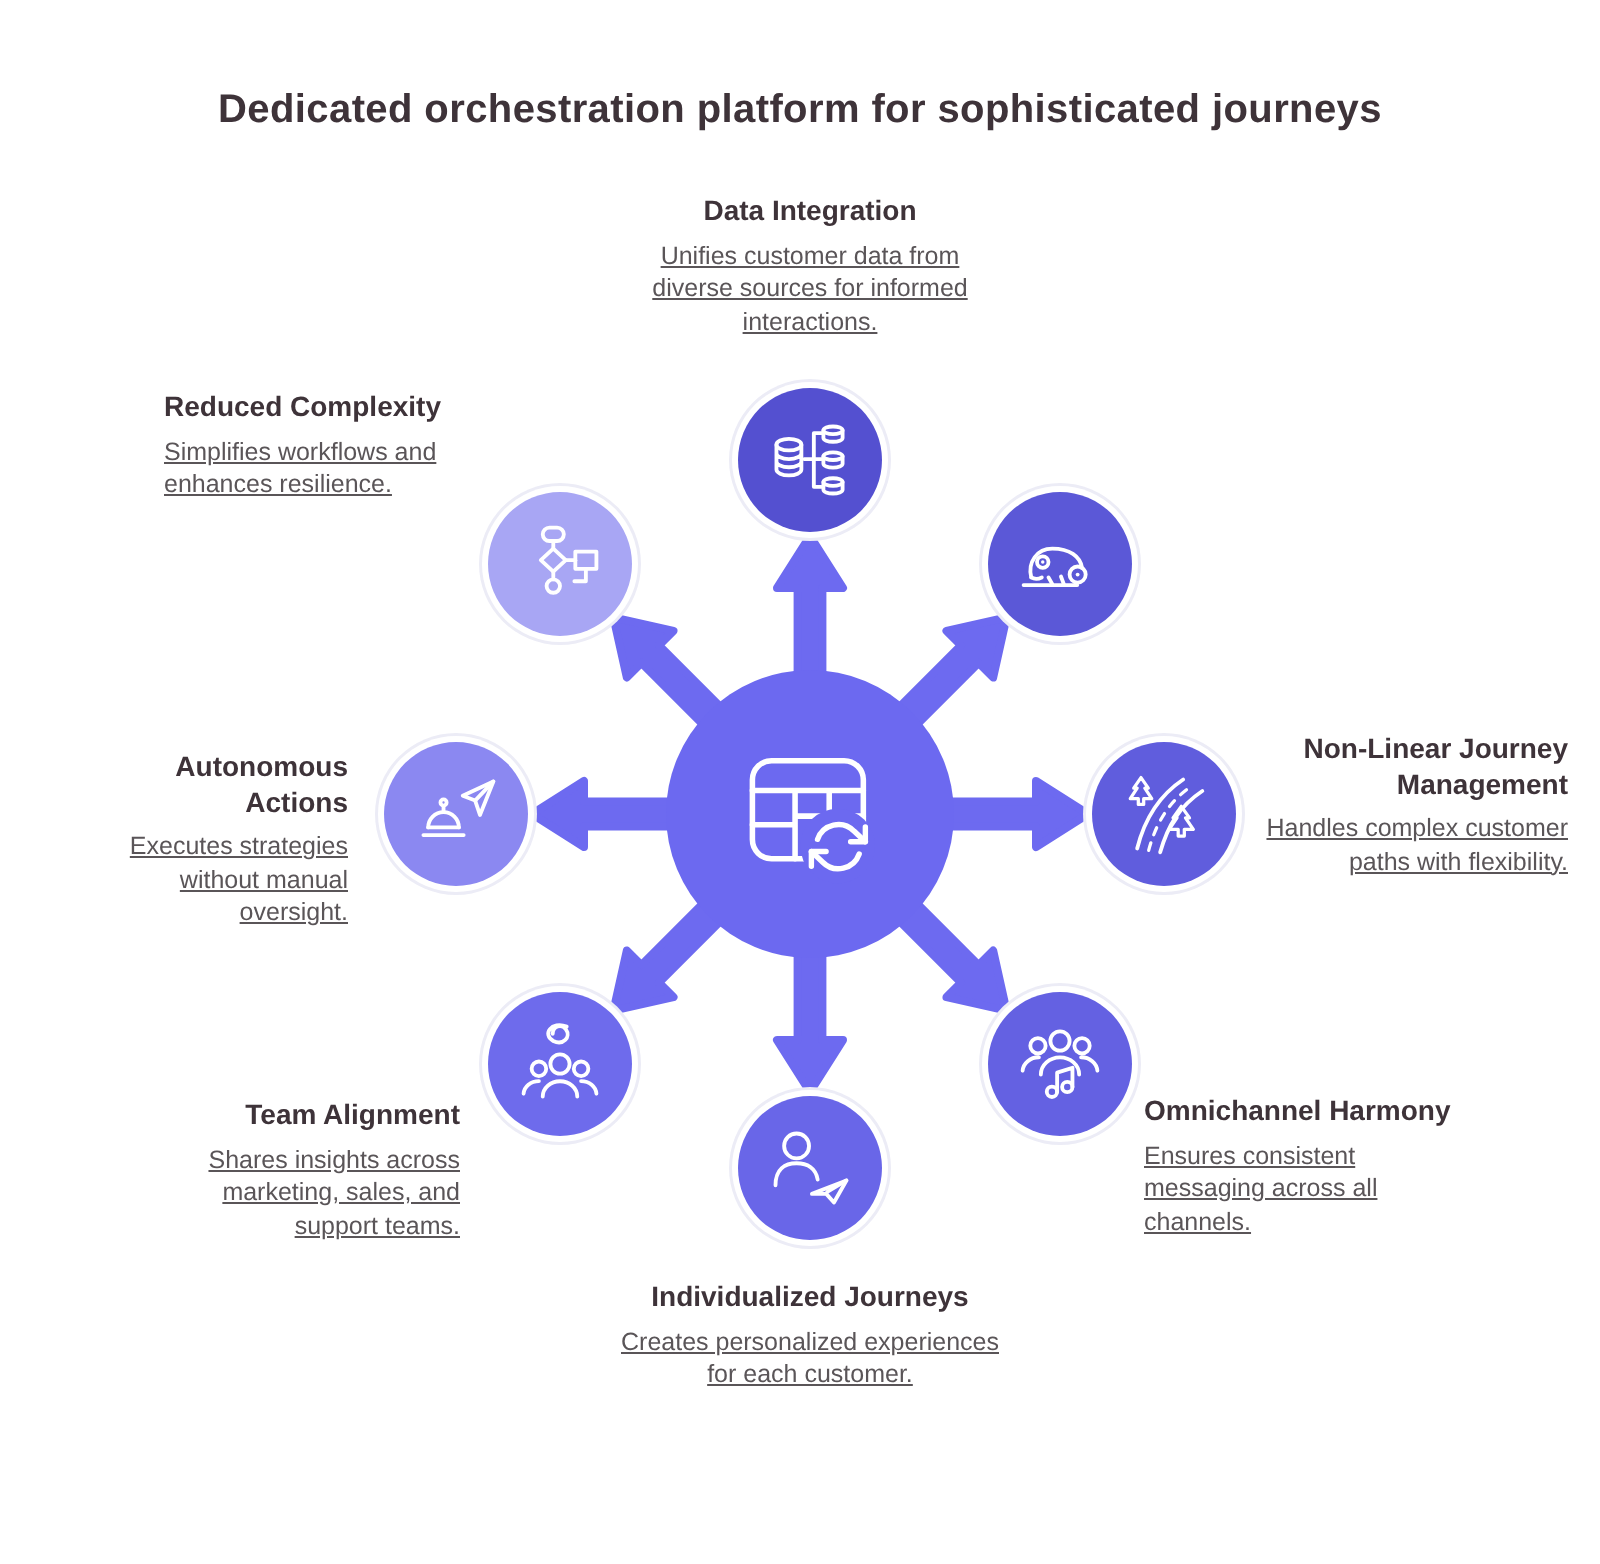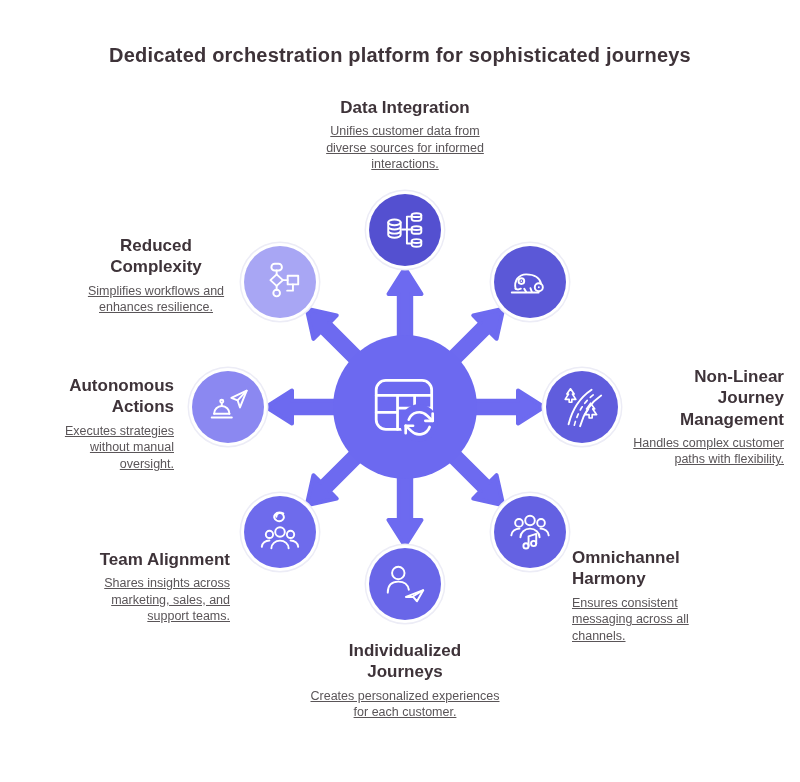--- a/index.html
+++ b/index.html
@@ -32,7 +32,7 @@
   .c-reduced         { background:#a8a6f4; left:244px; top:246px; }
 
   .node-text { position:absolute; z-index:3; }
-  .node-text h3 { font-size:17px; font-weight:700; color:#3e3339; margin:0 0 5px; line-height:1.25; }
+  .node-text h3 { font-size:14px; font-weight:700; color:#3e3339; margin:0 0 5px; line-height:1.25; }
   .node-text p  { font-size:12.5px; color:#5a5558; margin:0; line-height:1.32;text-decoration:underline; }
 
   .t-data          { left:316px; top:97px;  width:178px; text-align:center; }

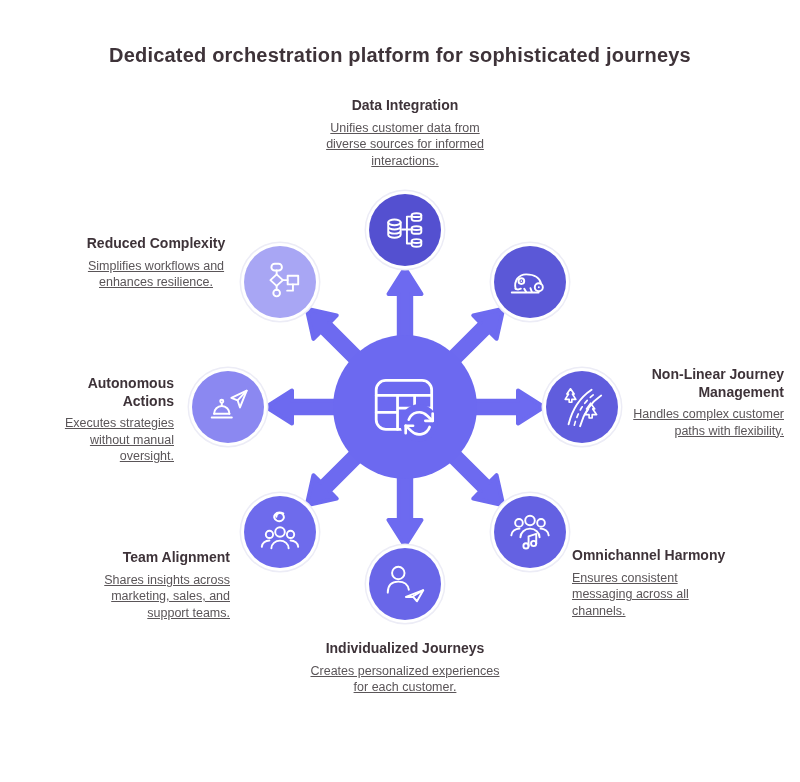--- a/index.html
+++ b/index.html
@@ -42,7 +42,7 @@
   .t-individualized{ left:310px; top:640px; width:190px; text-align:center; }
   .t-team          { right:570px; top:549px; width:162px; text-align:right; }
   .t-autonomous    { right:626px; top:375px; width:138px; text-align:right; }
-  .t-reduced       { right:570px; top:195px; width:148px; text-align:center;margin-top:40px; }
+  .t-reduced       { right:570px; top:195px; width:148px; text-align:left; }
 
   .ico { display:block; }
 </style>

